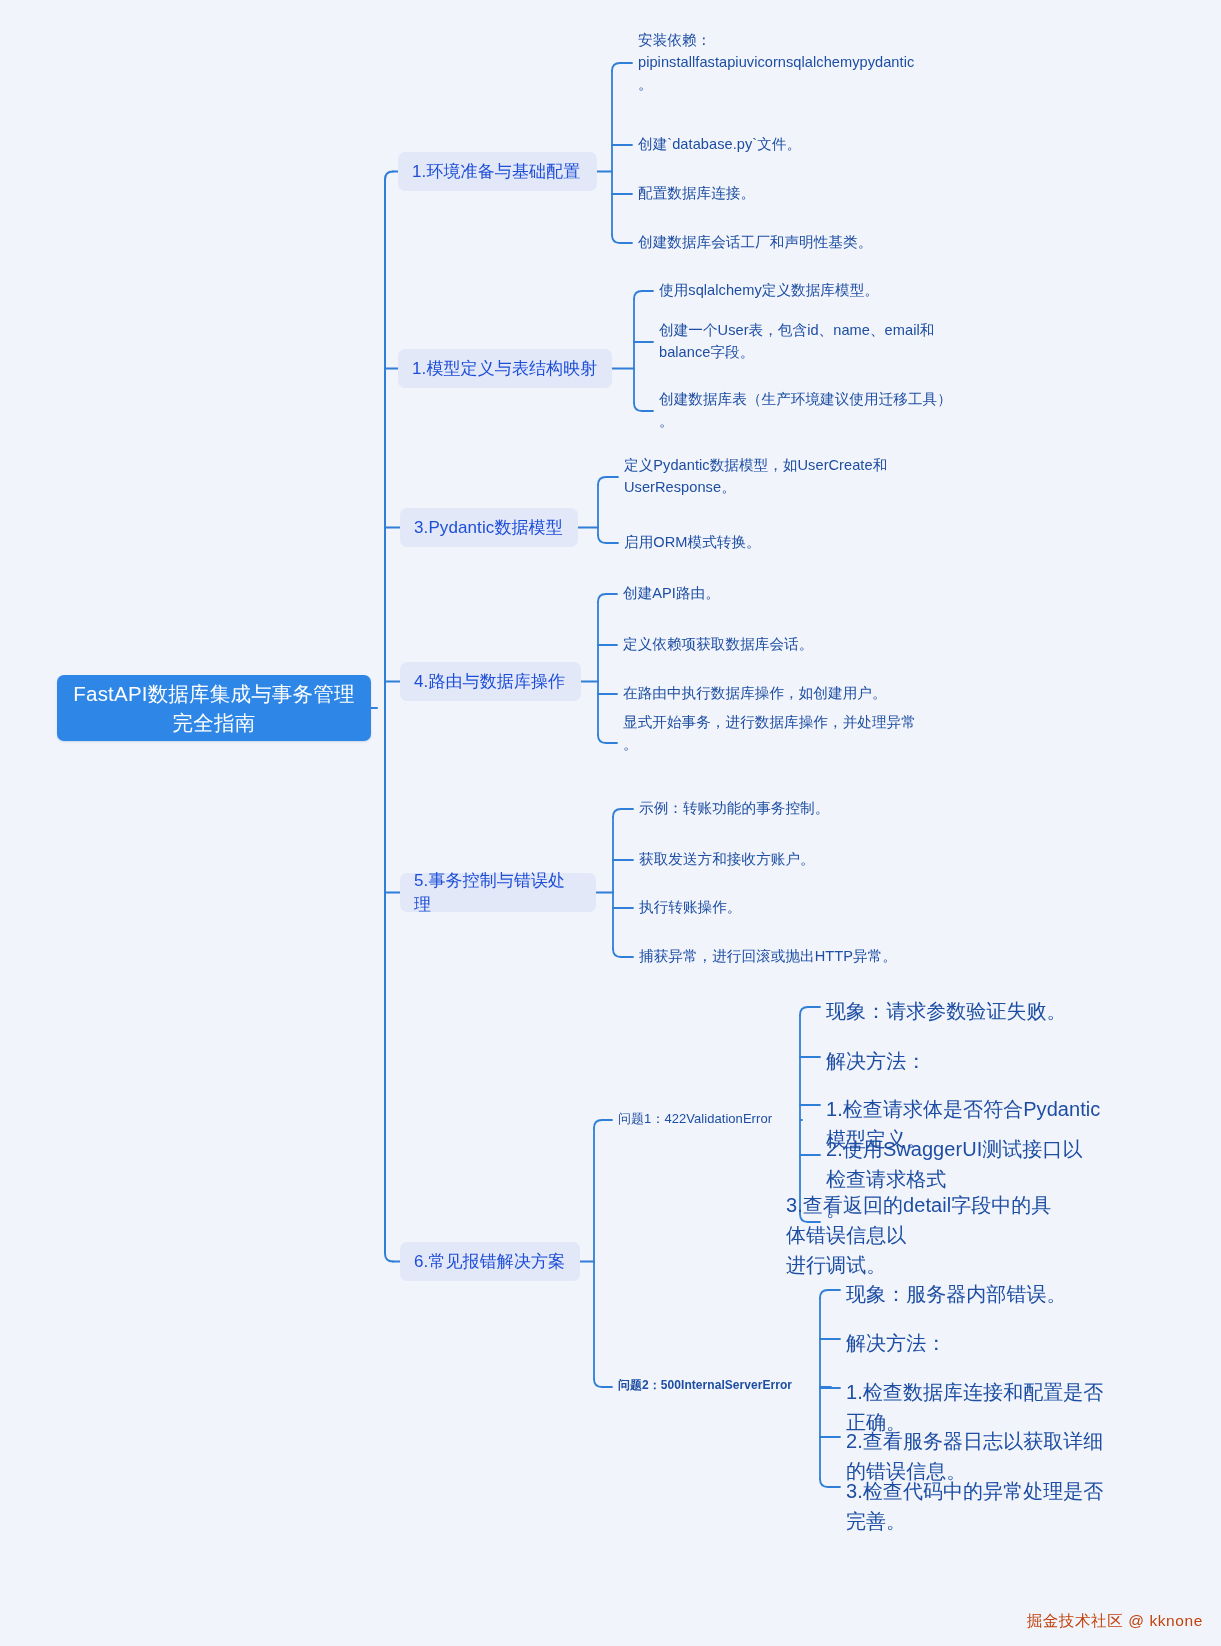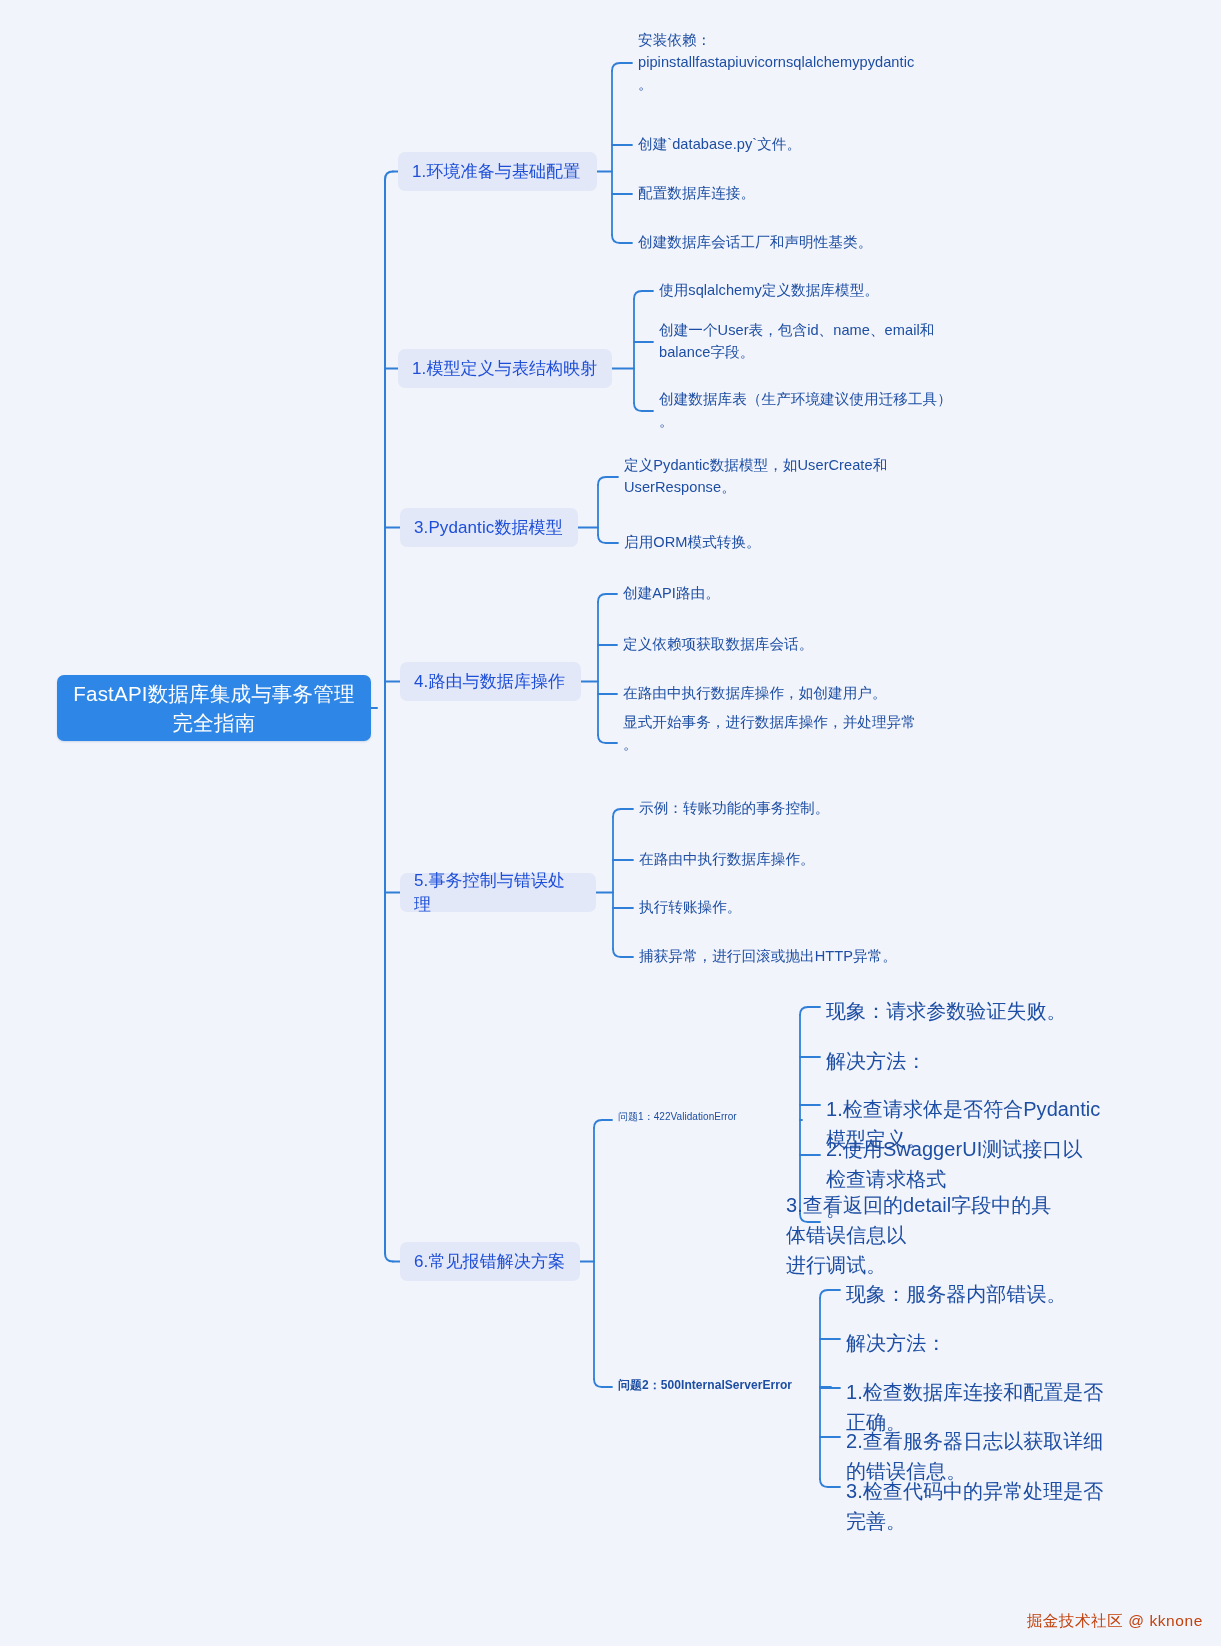--- a/index.html
+++ b/index.html
@@ -188,7 +188,7 @@
 。</div>
     <div class="node branch" style="left: 400px; top: 873px; height: 39px; display: flex; align-items: center; width: 196px;">5.事务控制与错误处理</div>
     <div class="node leaf" style="left: 639px; top: 798px; width: 320px;">示例：转账功能的事务控制。</div>
-    <div class="node leaf" style="left: 639px; top: 849px; width: 320px;">在路由中执行数据库操作。</div>
+    <div class="node leaf" style="left: 639px; top: 849px; width: 320px;">获取发送方和接收方账户。</div>
     <div class="node leaf" style="left: 639px; top: 897px; width: 320px;">执行转账操作。</div>
     <div class="node leaf" style="left: 639px; top: 946px; width: 320px;">捕获异常，进行回滚或抛出HTTP异常。</div>
     <div class="node branch" style="left: 400px; top: 1242px; height: 39px; display: flex; align-items: center; width: 180px;">6.常见报错解决方案</div>

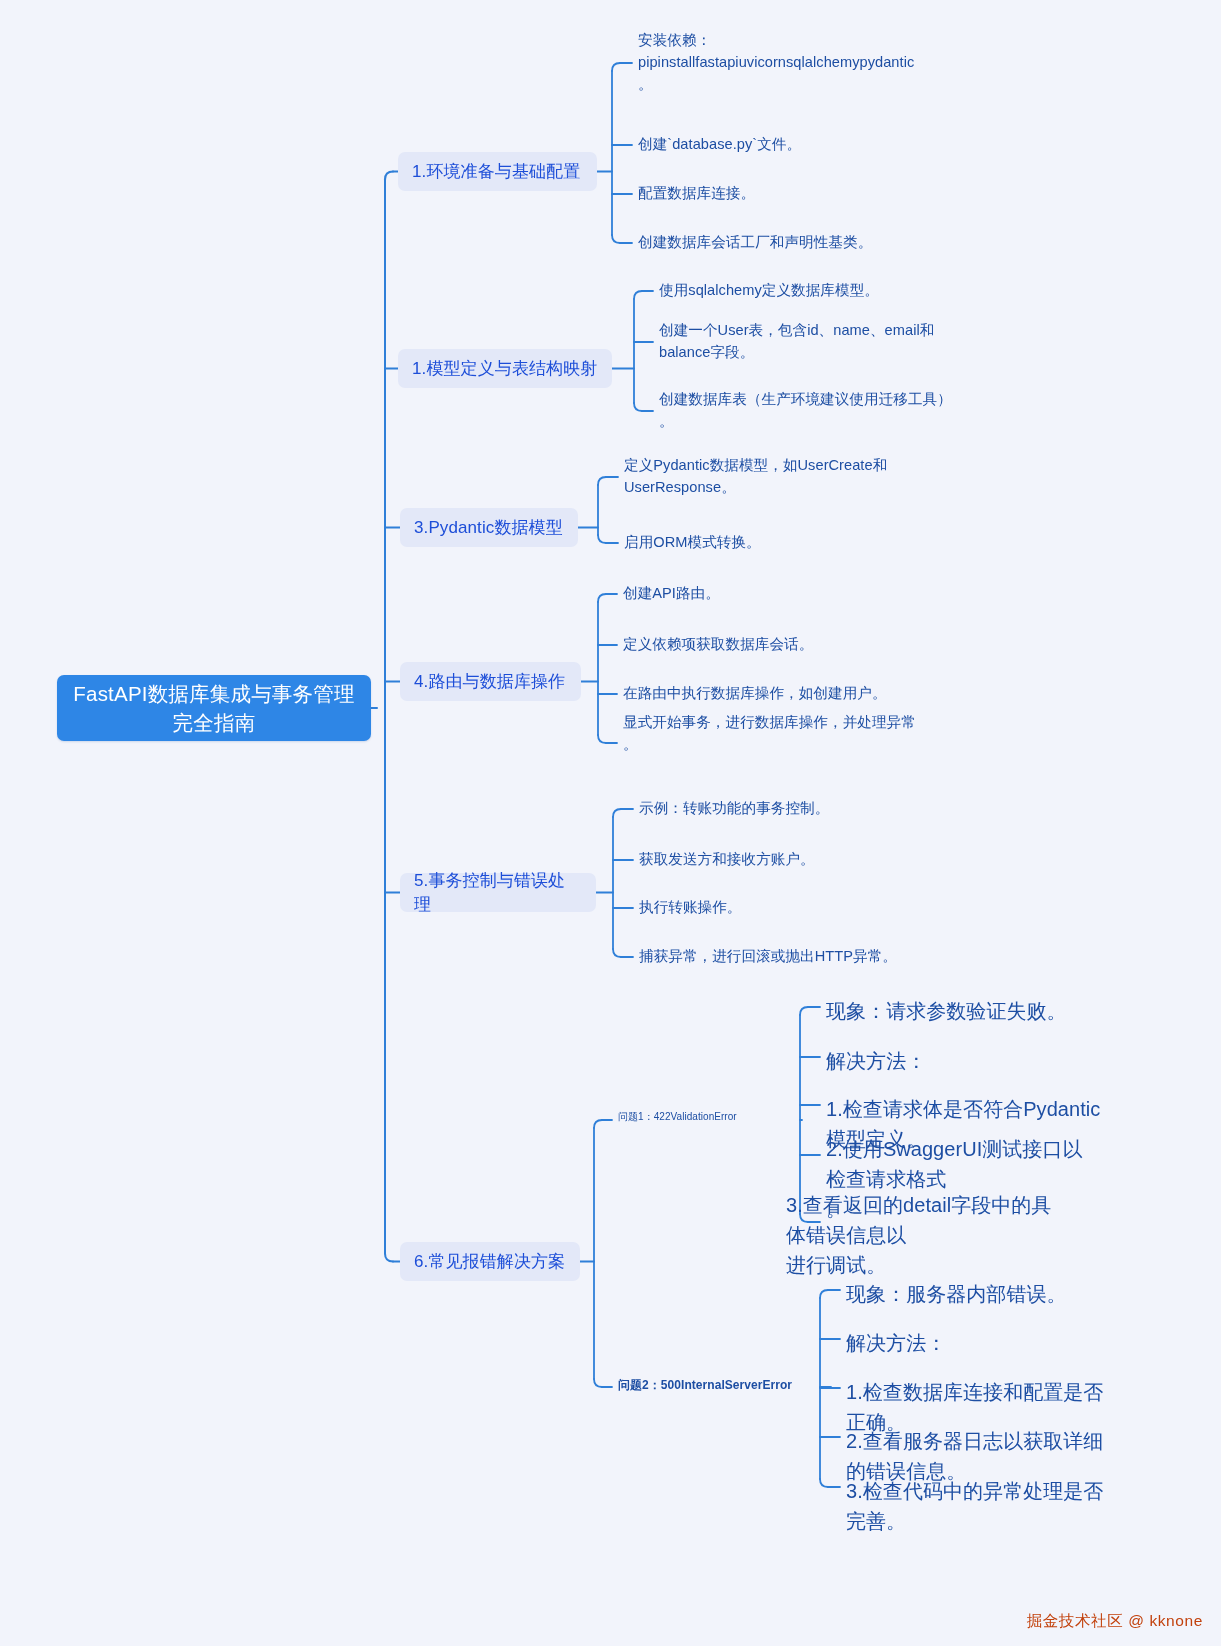--- a/index.html
+++ b/index.html
@@ -192,7 +192,7 @@
     <div class="node leaf" style="left: 639px; top: 897px; width: 320px;">执行转账操作。</div>
     <div class="node leaf" style="left: 639px; top: 946px; width: 320px;">捕获异常，进行回滚或抛出HTTP异常。</div>
     <div class="node branch" style="left: 400px; top: 1242px; height: 39px; display: flex; align-items: center; width: 180px;">6.常见报错解决方案</div>
-    <div class="node leaf" style="left: 618px; top: 1108.5px; width: auto; font-size: 10px; white-space: nowrap;">问题1：422ValidationError</div>
+    <div class="node leaf" style="left: 618px; top: 1108.5px; width: auto; font-size: 13px; white-space: nowrap;">问题1：422ValidationError</div>
     <div class="node leaf sub" style="left: 826px; top: 996px; width: 275px;">现象：请求参数验证失败。</div>
     <div class="node leaf sub" style="left: 826px; top: 1046px; width: 275px;">解决方法：</div>
     <div class="node leaf sub" style="left: 826px; top: 1094px; width: 275px;">1.检查请求体是否符合Pydantic模型定义。</div>

